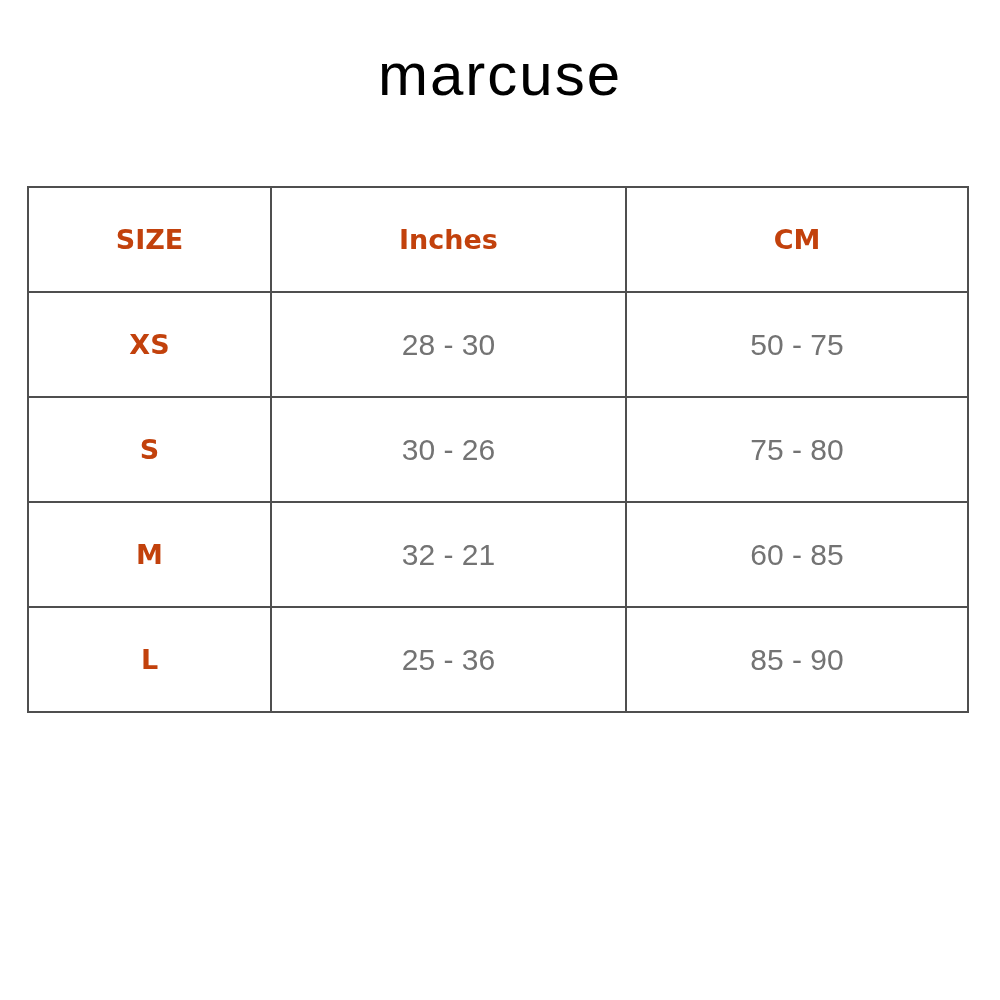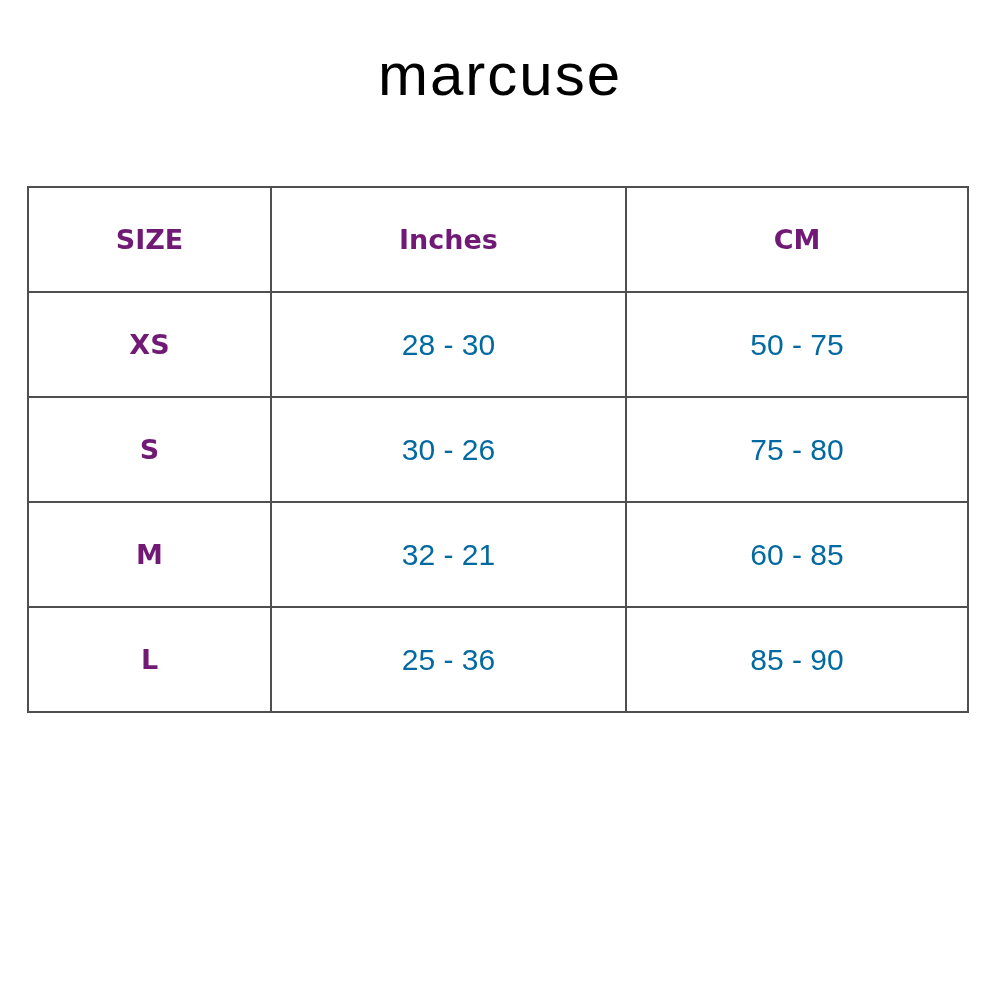--- a/index.html
+++ b/index.html
@@ -50,7 +50,7 @@
     font-family: "DejaVu Sans", sans-serif;
     font-weight: bold;
     font-size: 27px;
-    color: #701a75;
+    color: #c2410c;
   }
   .cell-value {
     font-family: "Liberation Sans", sans-serif;

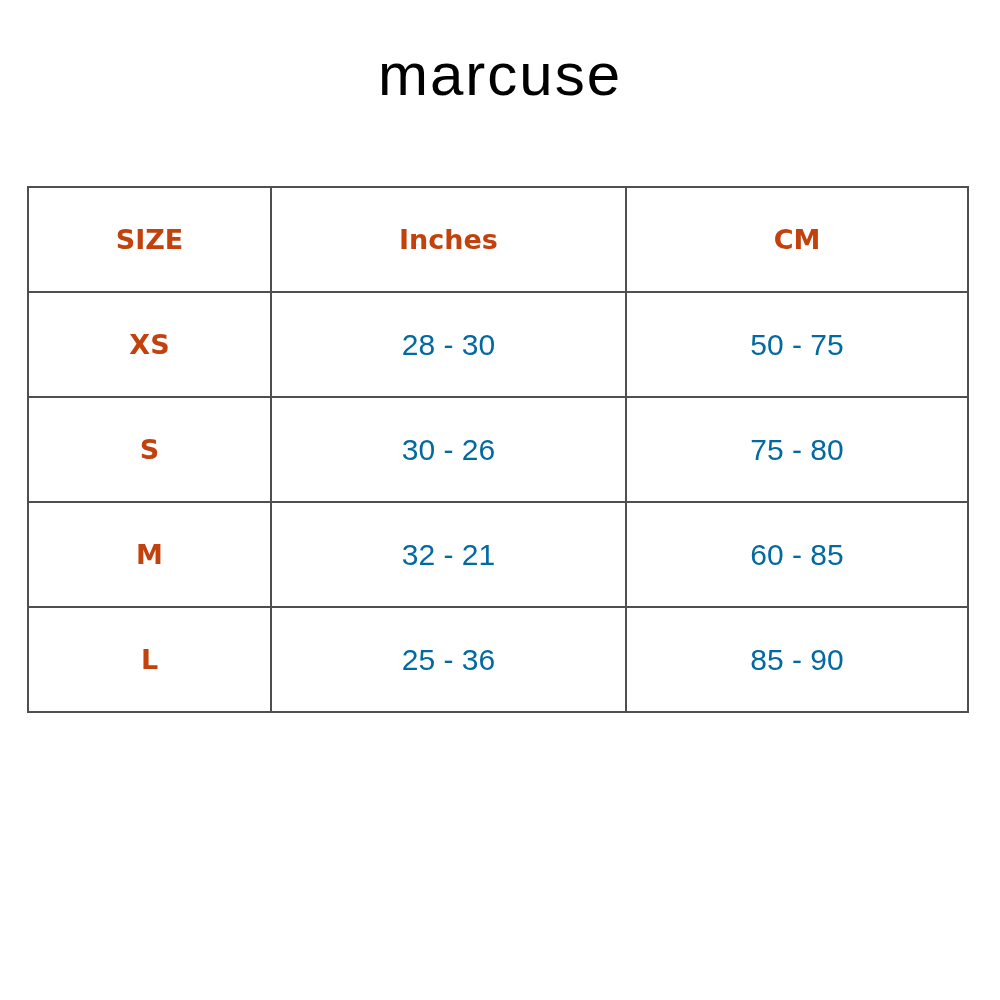--- a/index.html
+++ b/index.html
@@ -56,7 +56,7 @@
     font-family: "Liberation Sans", sans-serif;
     font-weight: 400;
     font-size: 30px;
-    color: #0369a1;
+    color: #737373;
     border-radius: 10px;
   }
 </style>

